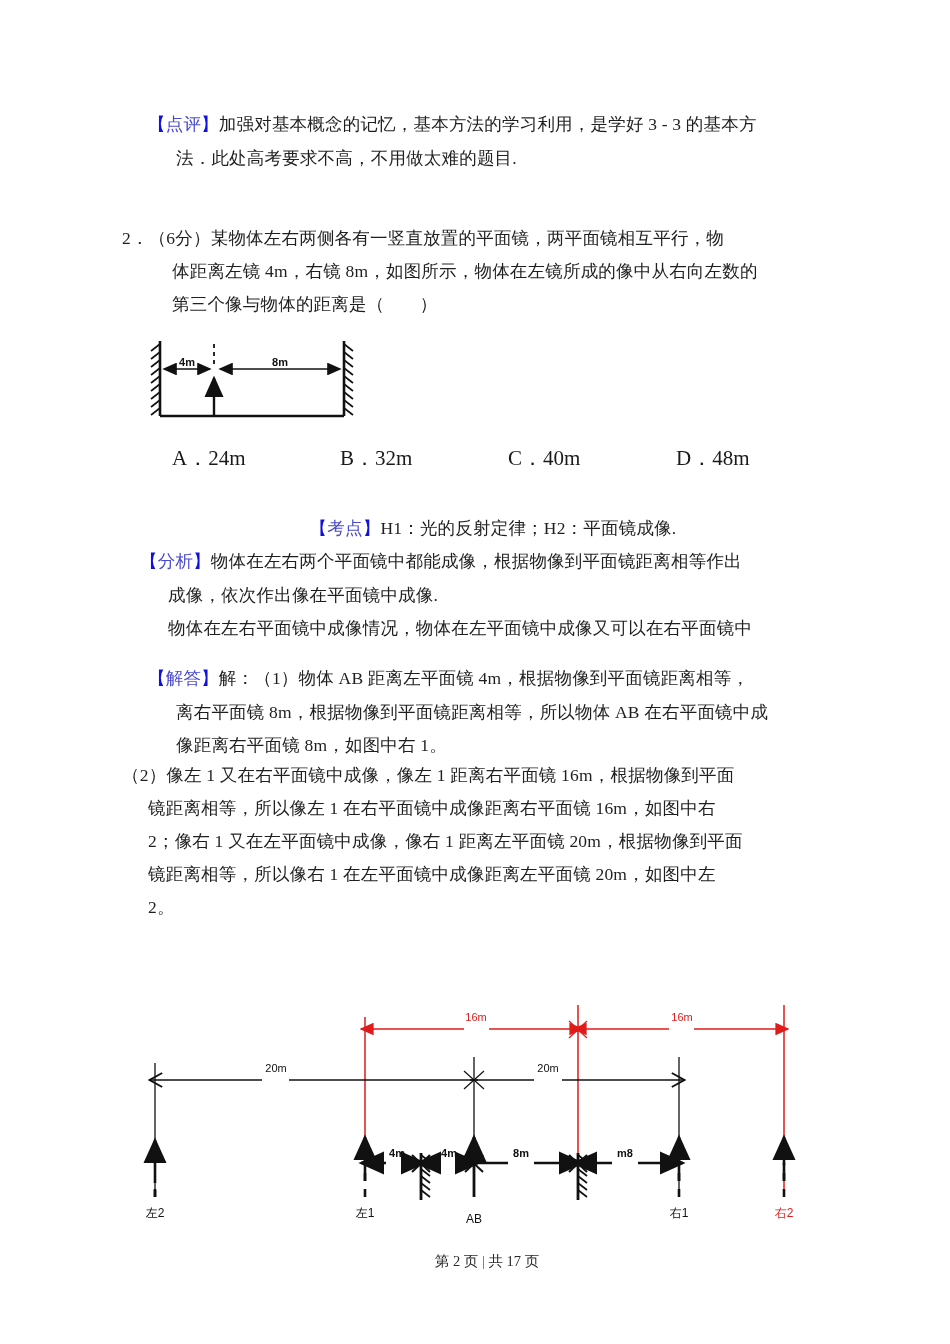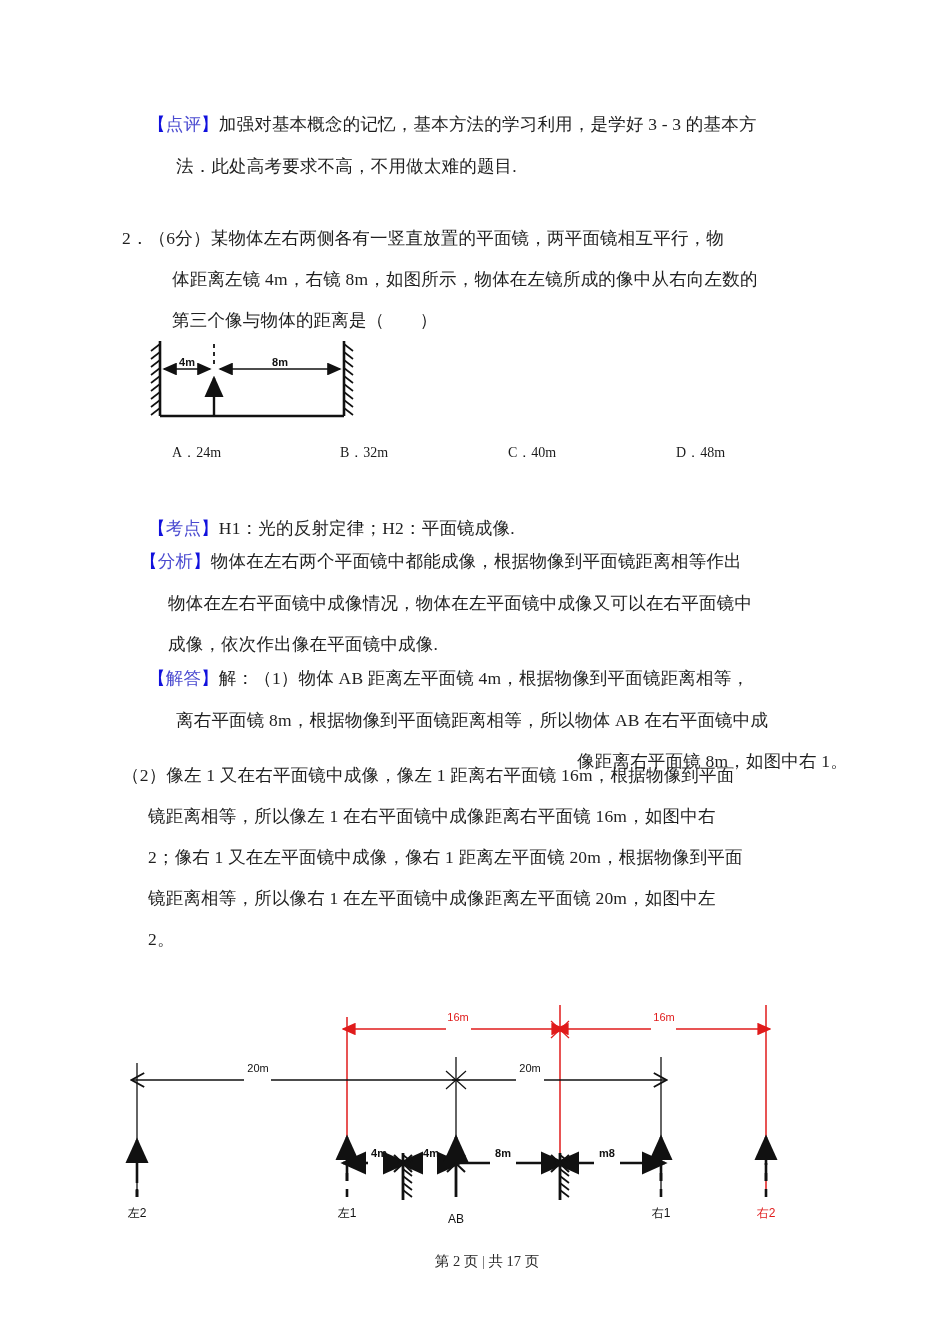--- a/index.html
+++ b/index.html
@@ -25,7 +25,7 @@
   .tag{color:#2222cc;font-weight:normal;font-family:Liberation Mono, monospace;}
   .tag .brk{color:#1111dd;}
   .tag .word{color:#4a4ad0;}
-  .ind{display:block;margin-top:8px;}
+  .ind{display:block;}
 
   
   .choices{

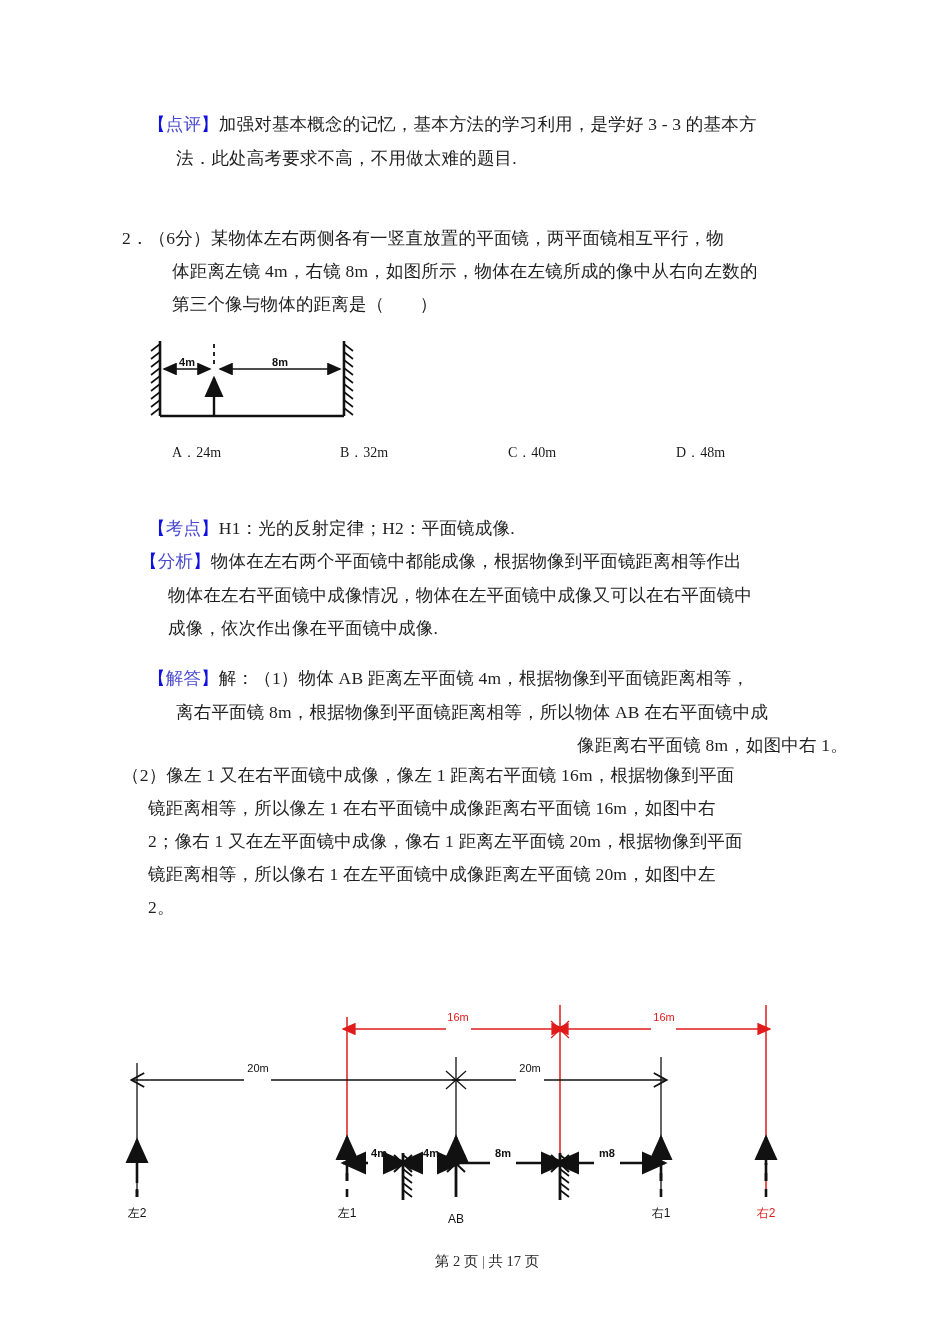--- a/index.html
+++ b/index.html
@@ -32,7 +32,7 @@
     position:absolute;
     left:172px;top:444px;
     width:660px;
-    font-size:14px;
+    font-size:21px;
     display:flex;
   }
   .choices .ch{display:block;}

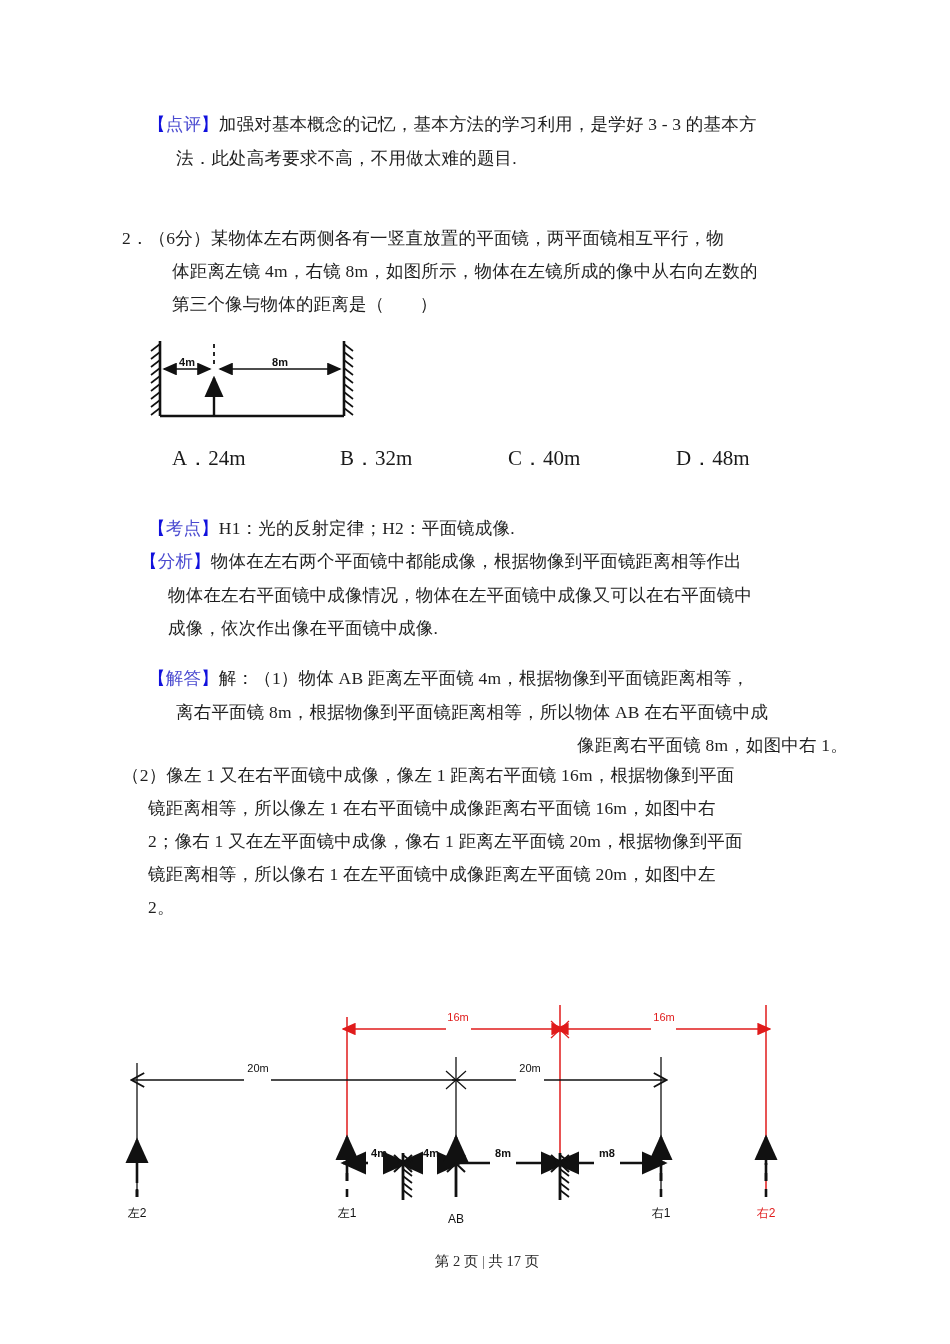--- a/index.html
+++ b/index.html
@@ -141,7 +141,7 @@
     <span class="ch"><span>D．</span><span>48m</span></span>
   </div>
 
-  <div class="para" style="left:148px;top:512px;width:690px;">
+  <div class="para" style="left:148px;top:512px;width:690px;text-align:center;">
     <span class="tag"><span class="brk">【</span><span class="word">考点</span><span class="brk">】</span></span><span>H1：光的反射定律；H2：平面镜成像.</span>
   </div>
 

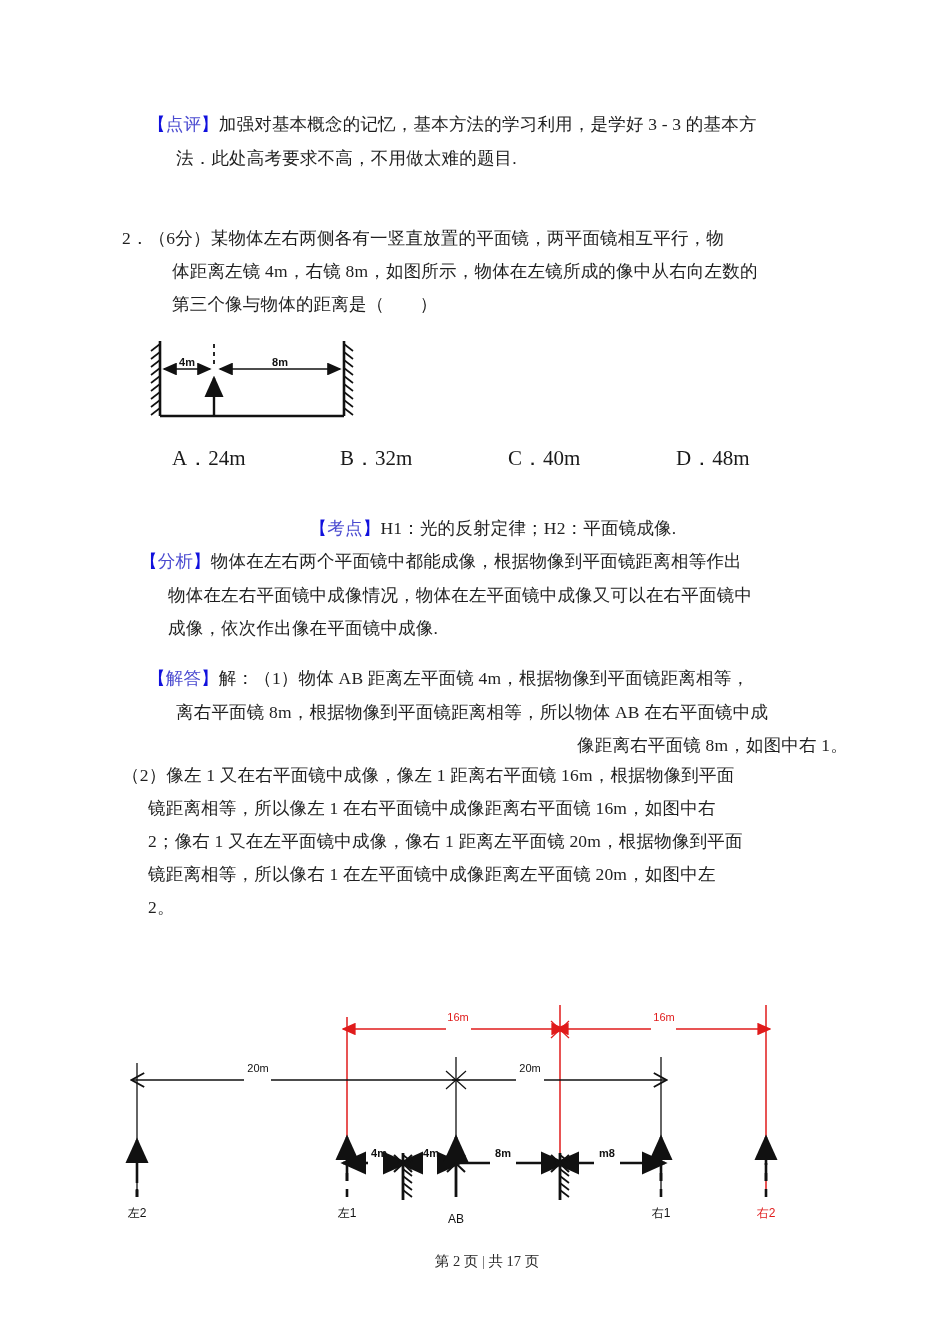--- a/index.html
+++ b/index.html
@@ -147,8 +147,8 @@
 
   <div class="para" style="left:140px;top:545px;width:690px;">
     <span class="tag"><span class="brk">【</span><span class="word">分析</span><span class="brk">】</span></span><span>物体在左右两个平面镜中都能成像，根据物像到平面镜距离相等作出</span>
+    <span class="ind" style="padding-left:28px;">成像，依次作出像在平面镜中成像.</span>
     <span class="ind" style="padding-left:28px;">物体在左右平面镜中成像情况，物体在左平面镜中成像又可以在右平面镜中</span>
-    <span class="ind" style="padding-left:28px;">成像，依次作出像在平面镜中成像.</span>
   </div>
 
   <div class="para" style="left:148px;top:662px;width:700px;">

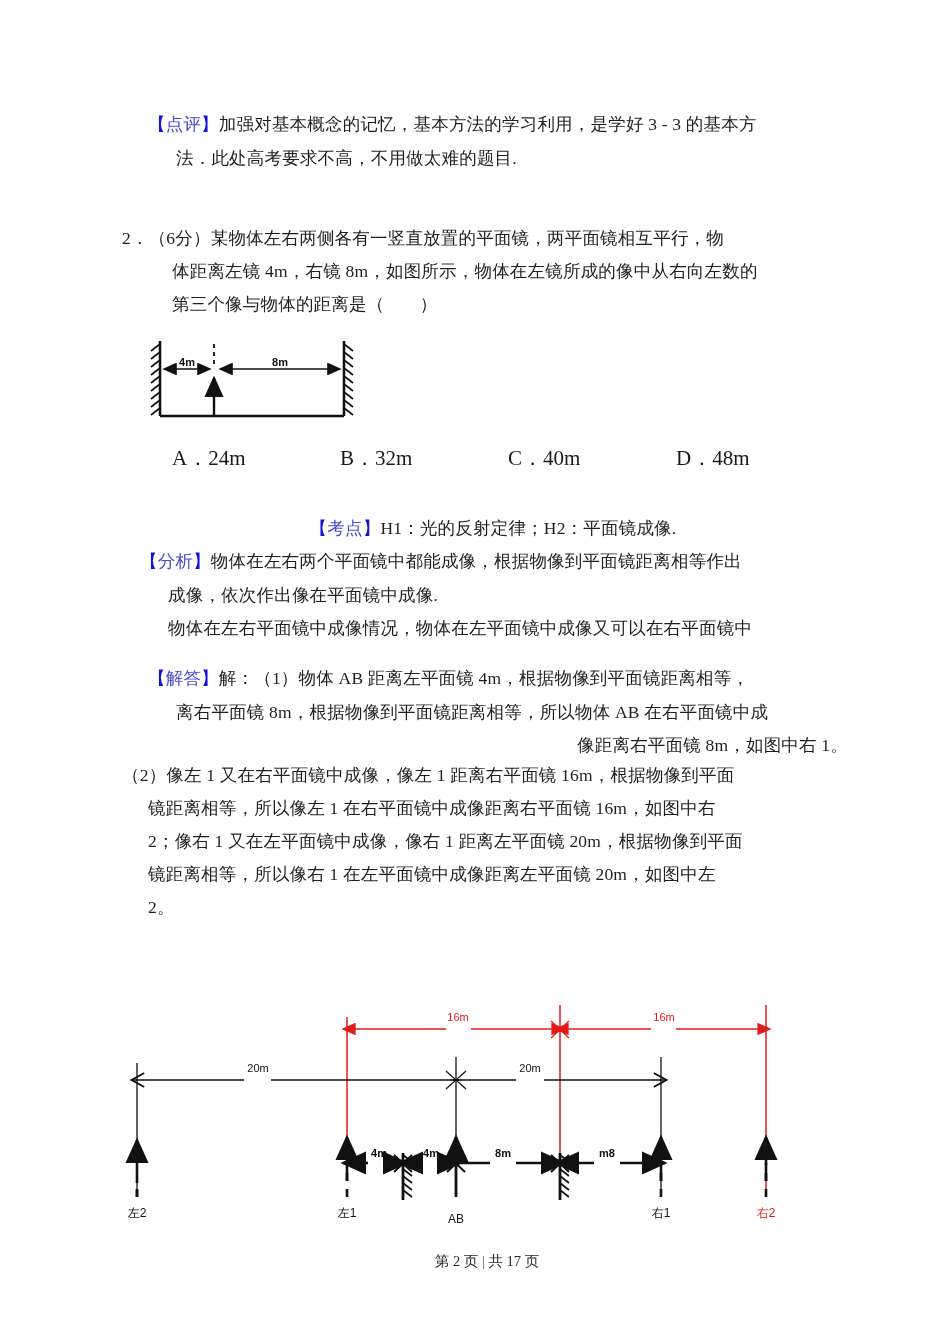--- a/index.html
+++ b/index.html
@@ -154,7 +154,7 @@
   <div class="para" style="left:148px;top:662px;width:700px;">
     <span class="tag"><span class="brk">【</span><span class="word">解答</span><span class="brk">】</span></span><span>解：（1）物体 AB 距离左平面镜 4m，根据物像到平面镜距离相等，</span>
     <span class="ind" style="padding-left:28px;">离右平面镜 8m，根据物像到平面镜距离相等，所以物体 AB 在右平面镜中成</span>
-    <span class="ind" style="padding-left:28px;text-align:right;">像距离右平面镜 8m，如图中右 1。</span>
+    <span class="ind" style="padding-left:28px;">像距离右平面镜 8m，如图中右 1。</span>
   </div>
 
   <div class="para" style="left:122px;top:759px;width:716px;">

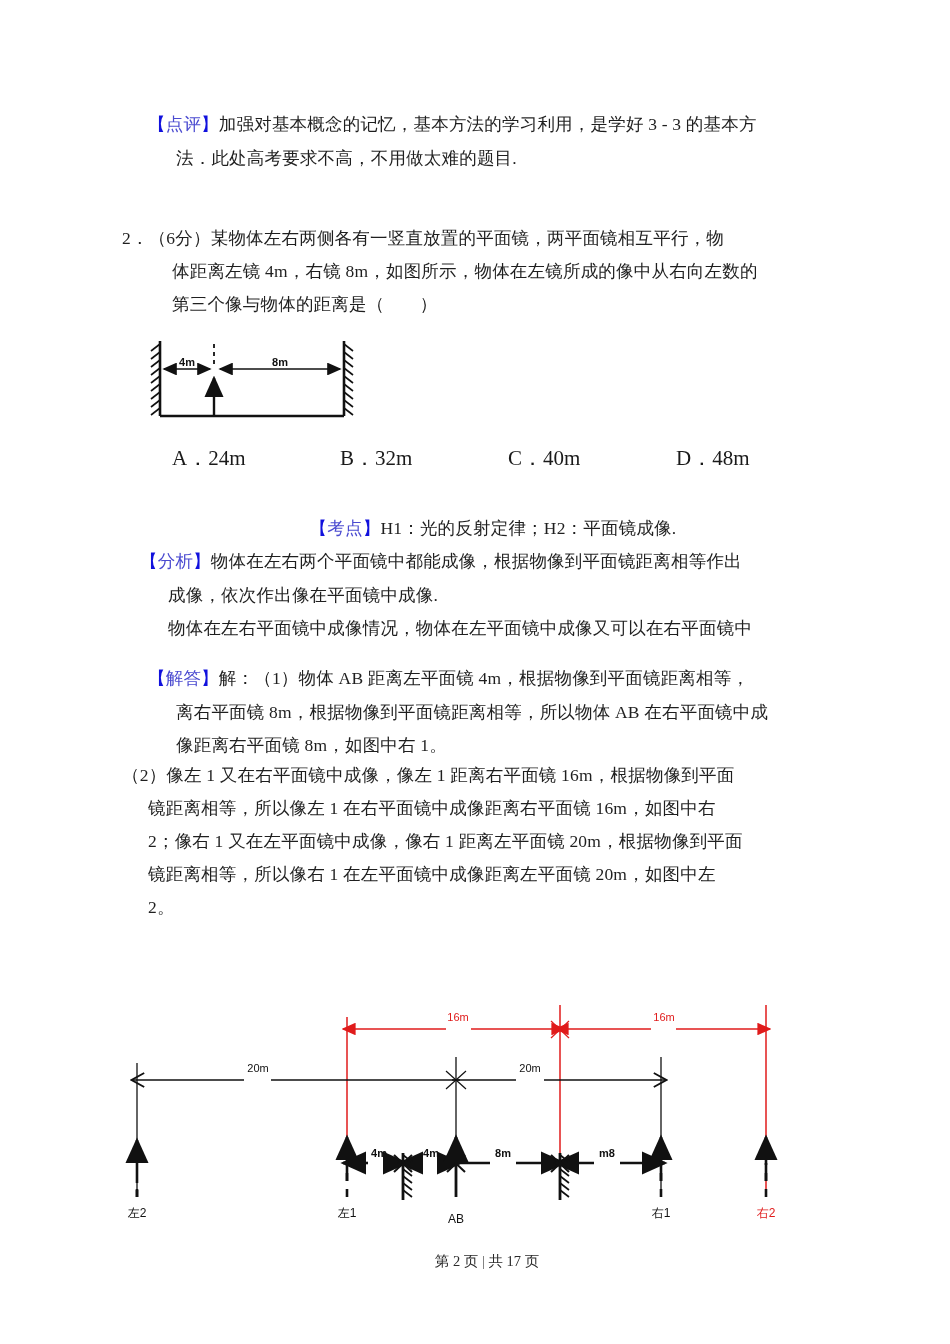--- a/index.html
+++ b/index.html
@@ -44,7 +44,7 @@
   .fig1{position:absolute;left:148px;top:338px;width:218px;height:92px;}
 
   
-  .fig2{position:absolute;left:116px;top:985px;width:700px;height:245px;}
+  .fig2{position:absolute;left:134px;top:985px;width:700px;height:245px;}
 
   
   .footer{

